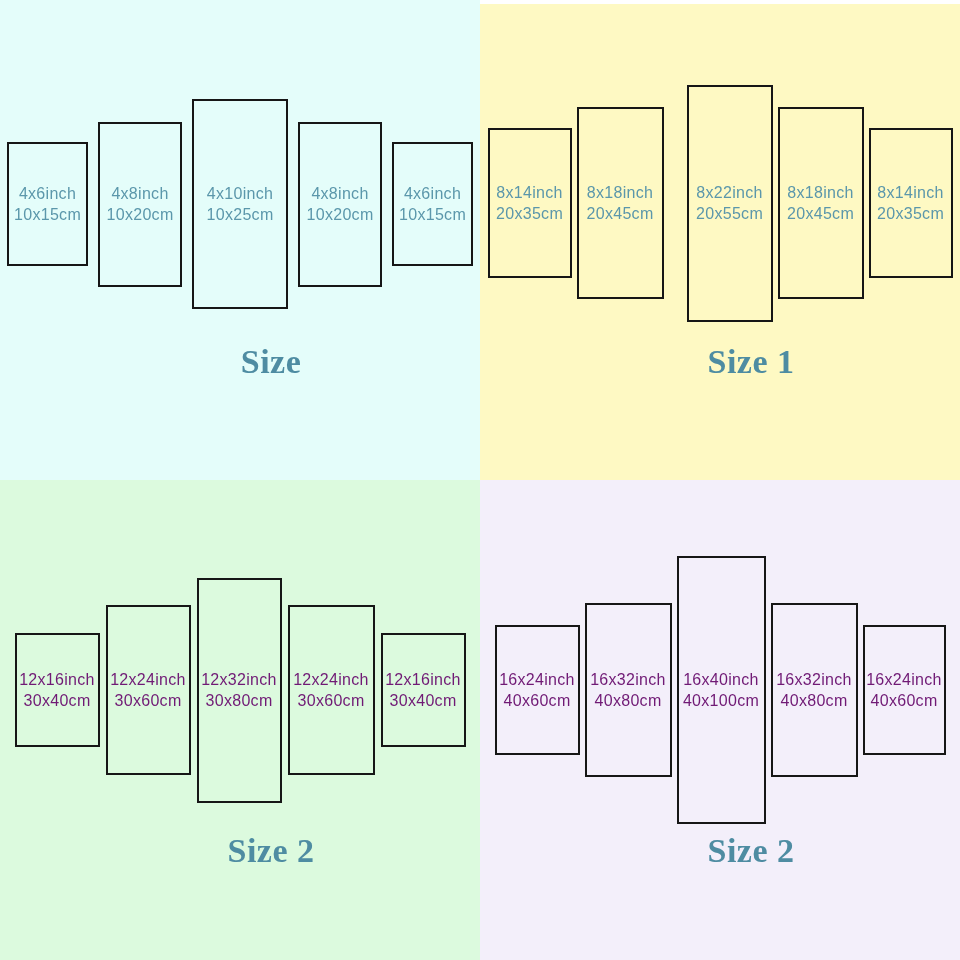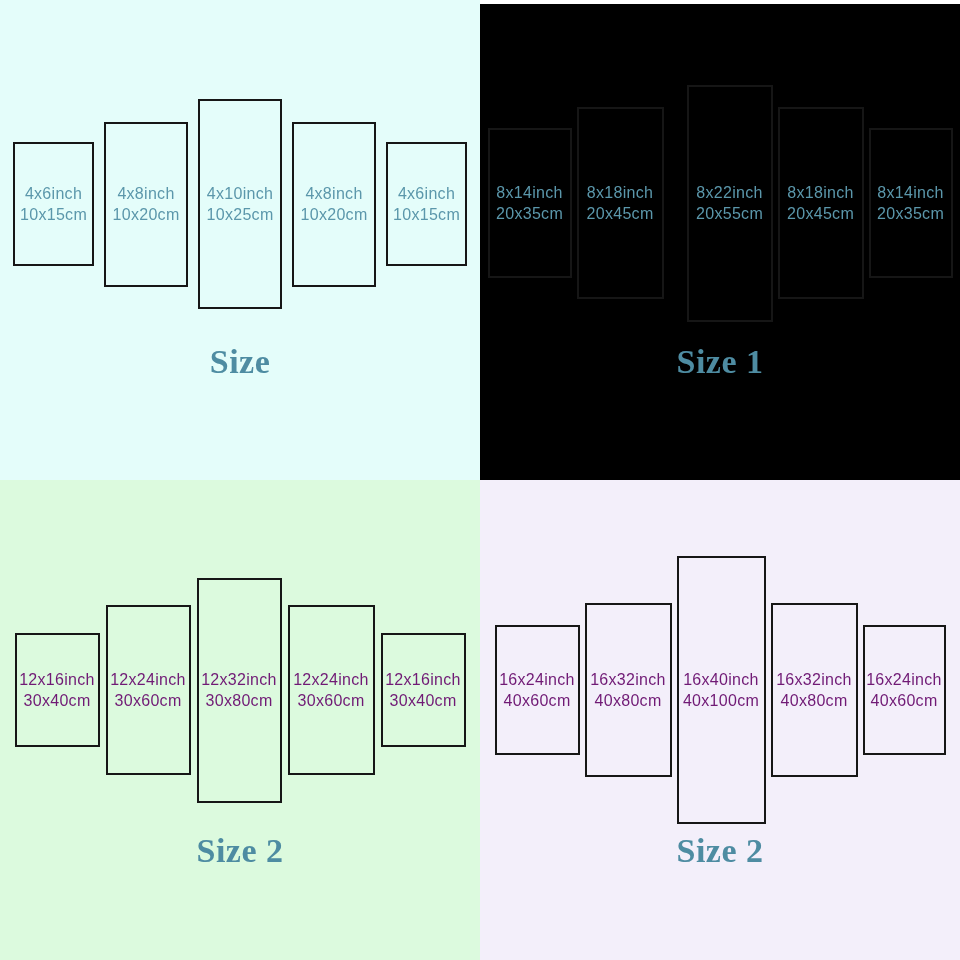--- a/index.html
+++ b/index.html
@@ -62,7 +62,7 @@
   
   .q0 .panel:nth-child(1) { width: 81px; height: 124px; }
   .q0 .panel:nth-child(2) { width: 84px; height: 165px; }
-  .q0 .panel:nth-child(3) { width: 84px; height: 210px; }
+  .q0 .panel:nth-child(3) { width: 96px; height: 210px; }
   .q0 .panel:nth-child(4) { width: 84px; height: 165px; }
   .q0 .panel:nth-child(5) { width: 81px; height: 124px; }
 

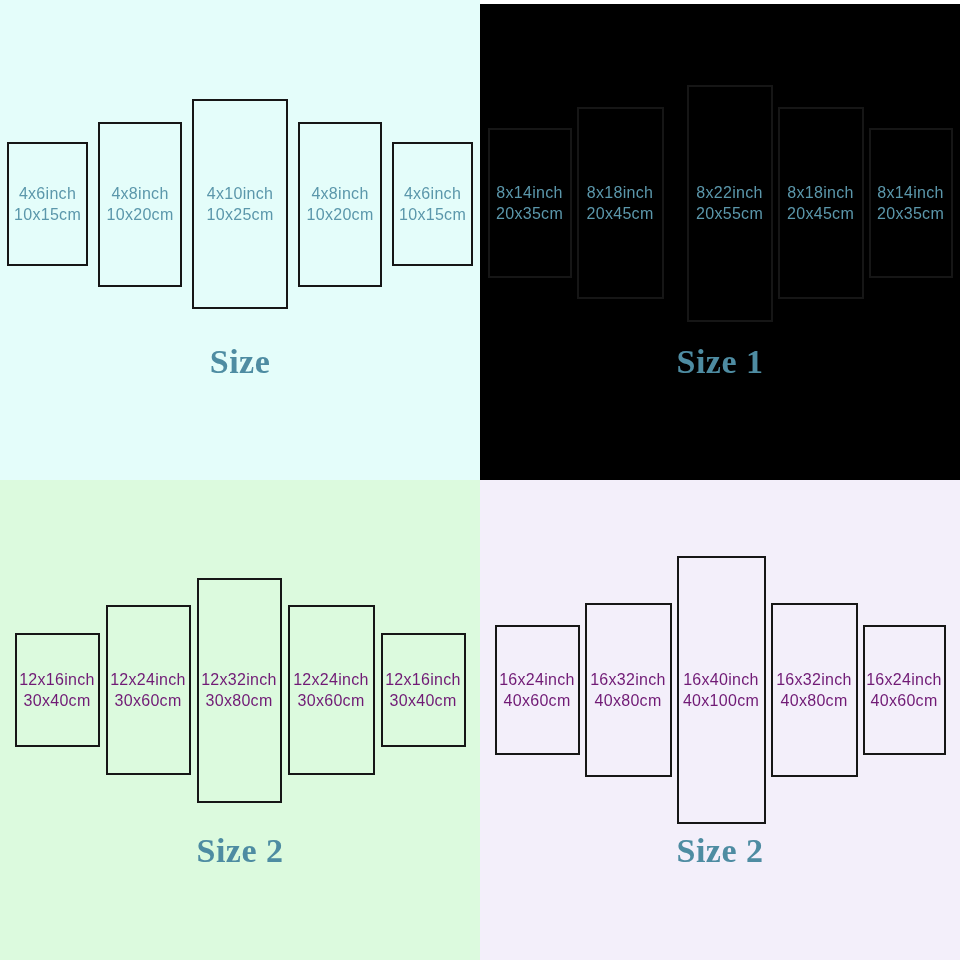--- a/index.html
+++ b/index.html
@@ -20,7 +20,7 @@
     overflow: hidden;
   }
   .q0 { background: #e4fdfa; }
-  .q1 { background: #000000; }
+  .q1 { background: #fef9c3; }
   .q2 { background: #dcfade; }
   .q3 { background: #f3effa; }
   

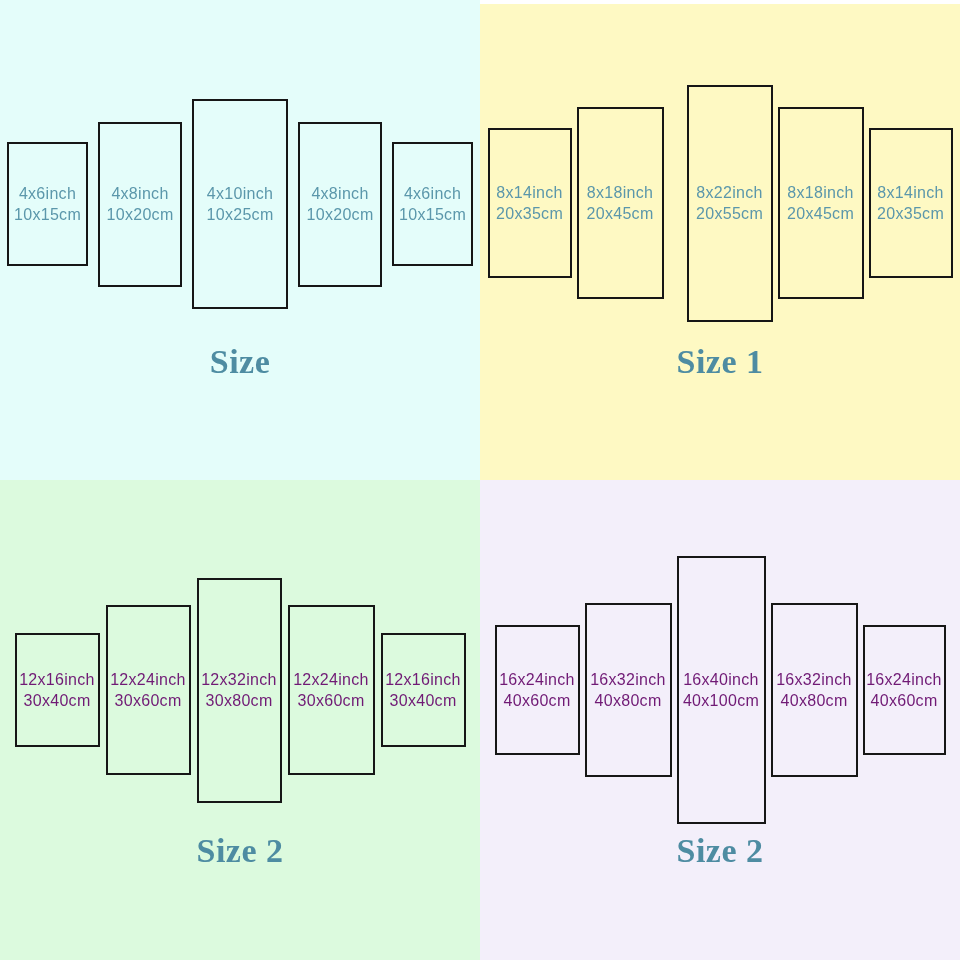--- a/index.html
+++ b/index.html
@@ -94,6 +94,7 @@
     font-size: 34px;
     color: #4e8ca2;
     letter-spacing: 0.5px;
+    padding-left: 31px;
   }
   .q0 .section-title, .q1 .section-title { top: 343px; }
   .q2 .section-title, .q3 .section-title { top: 352px; }

